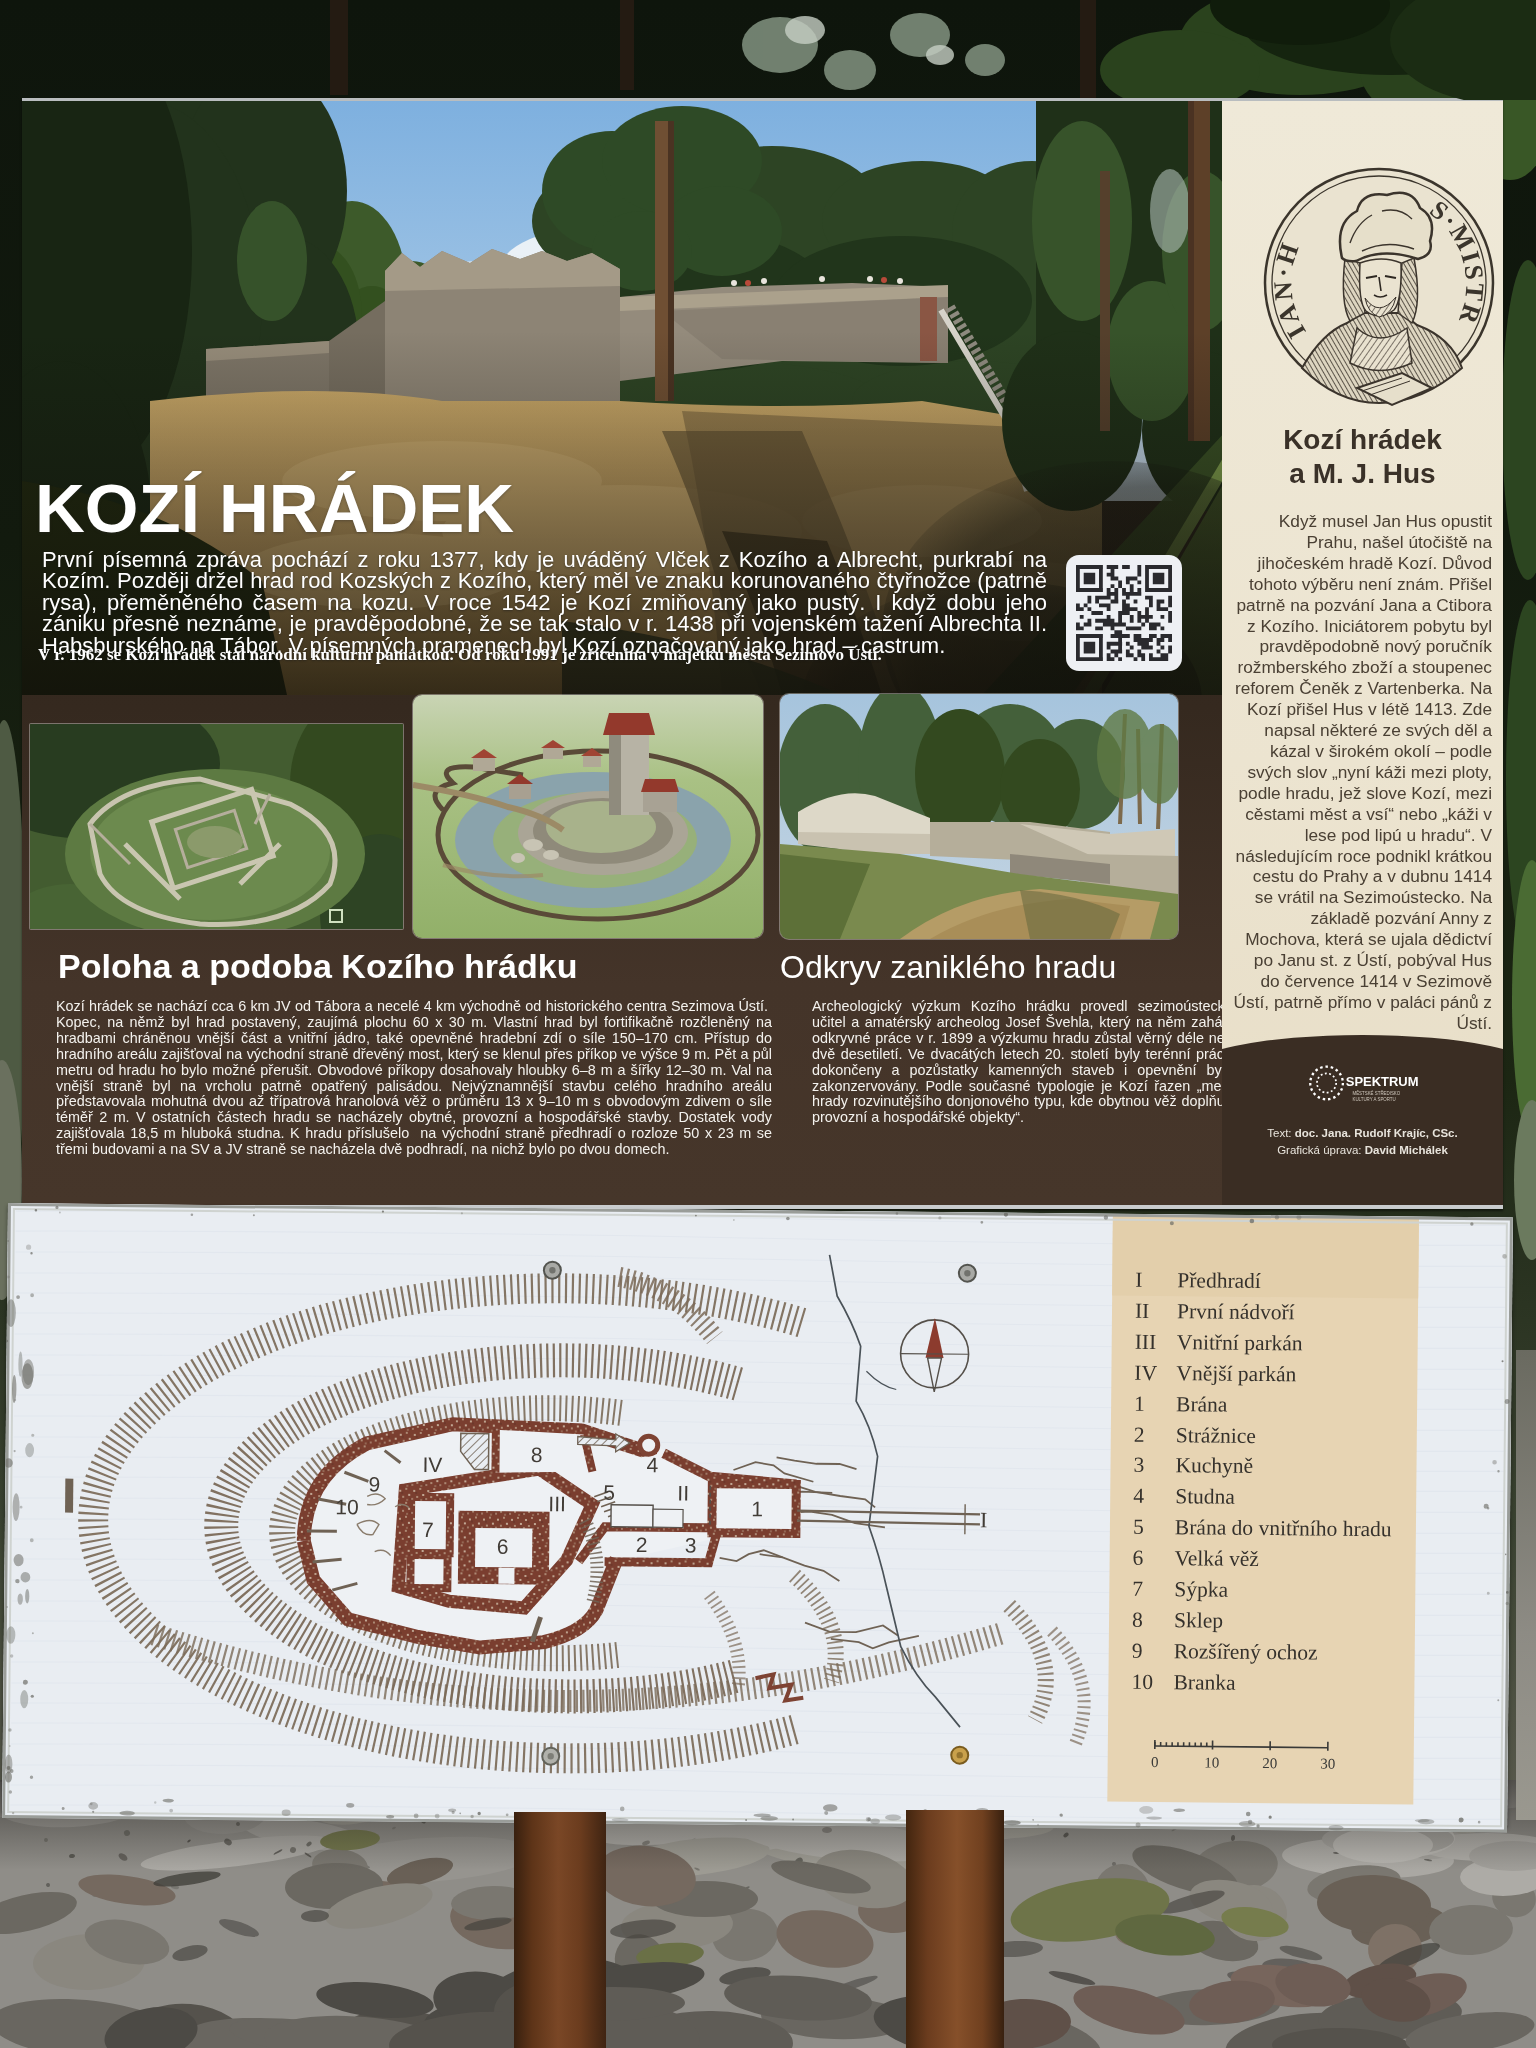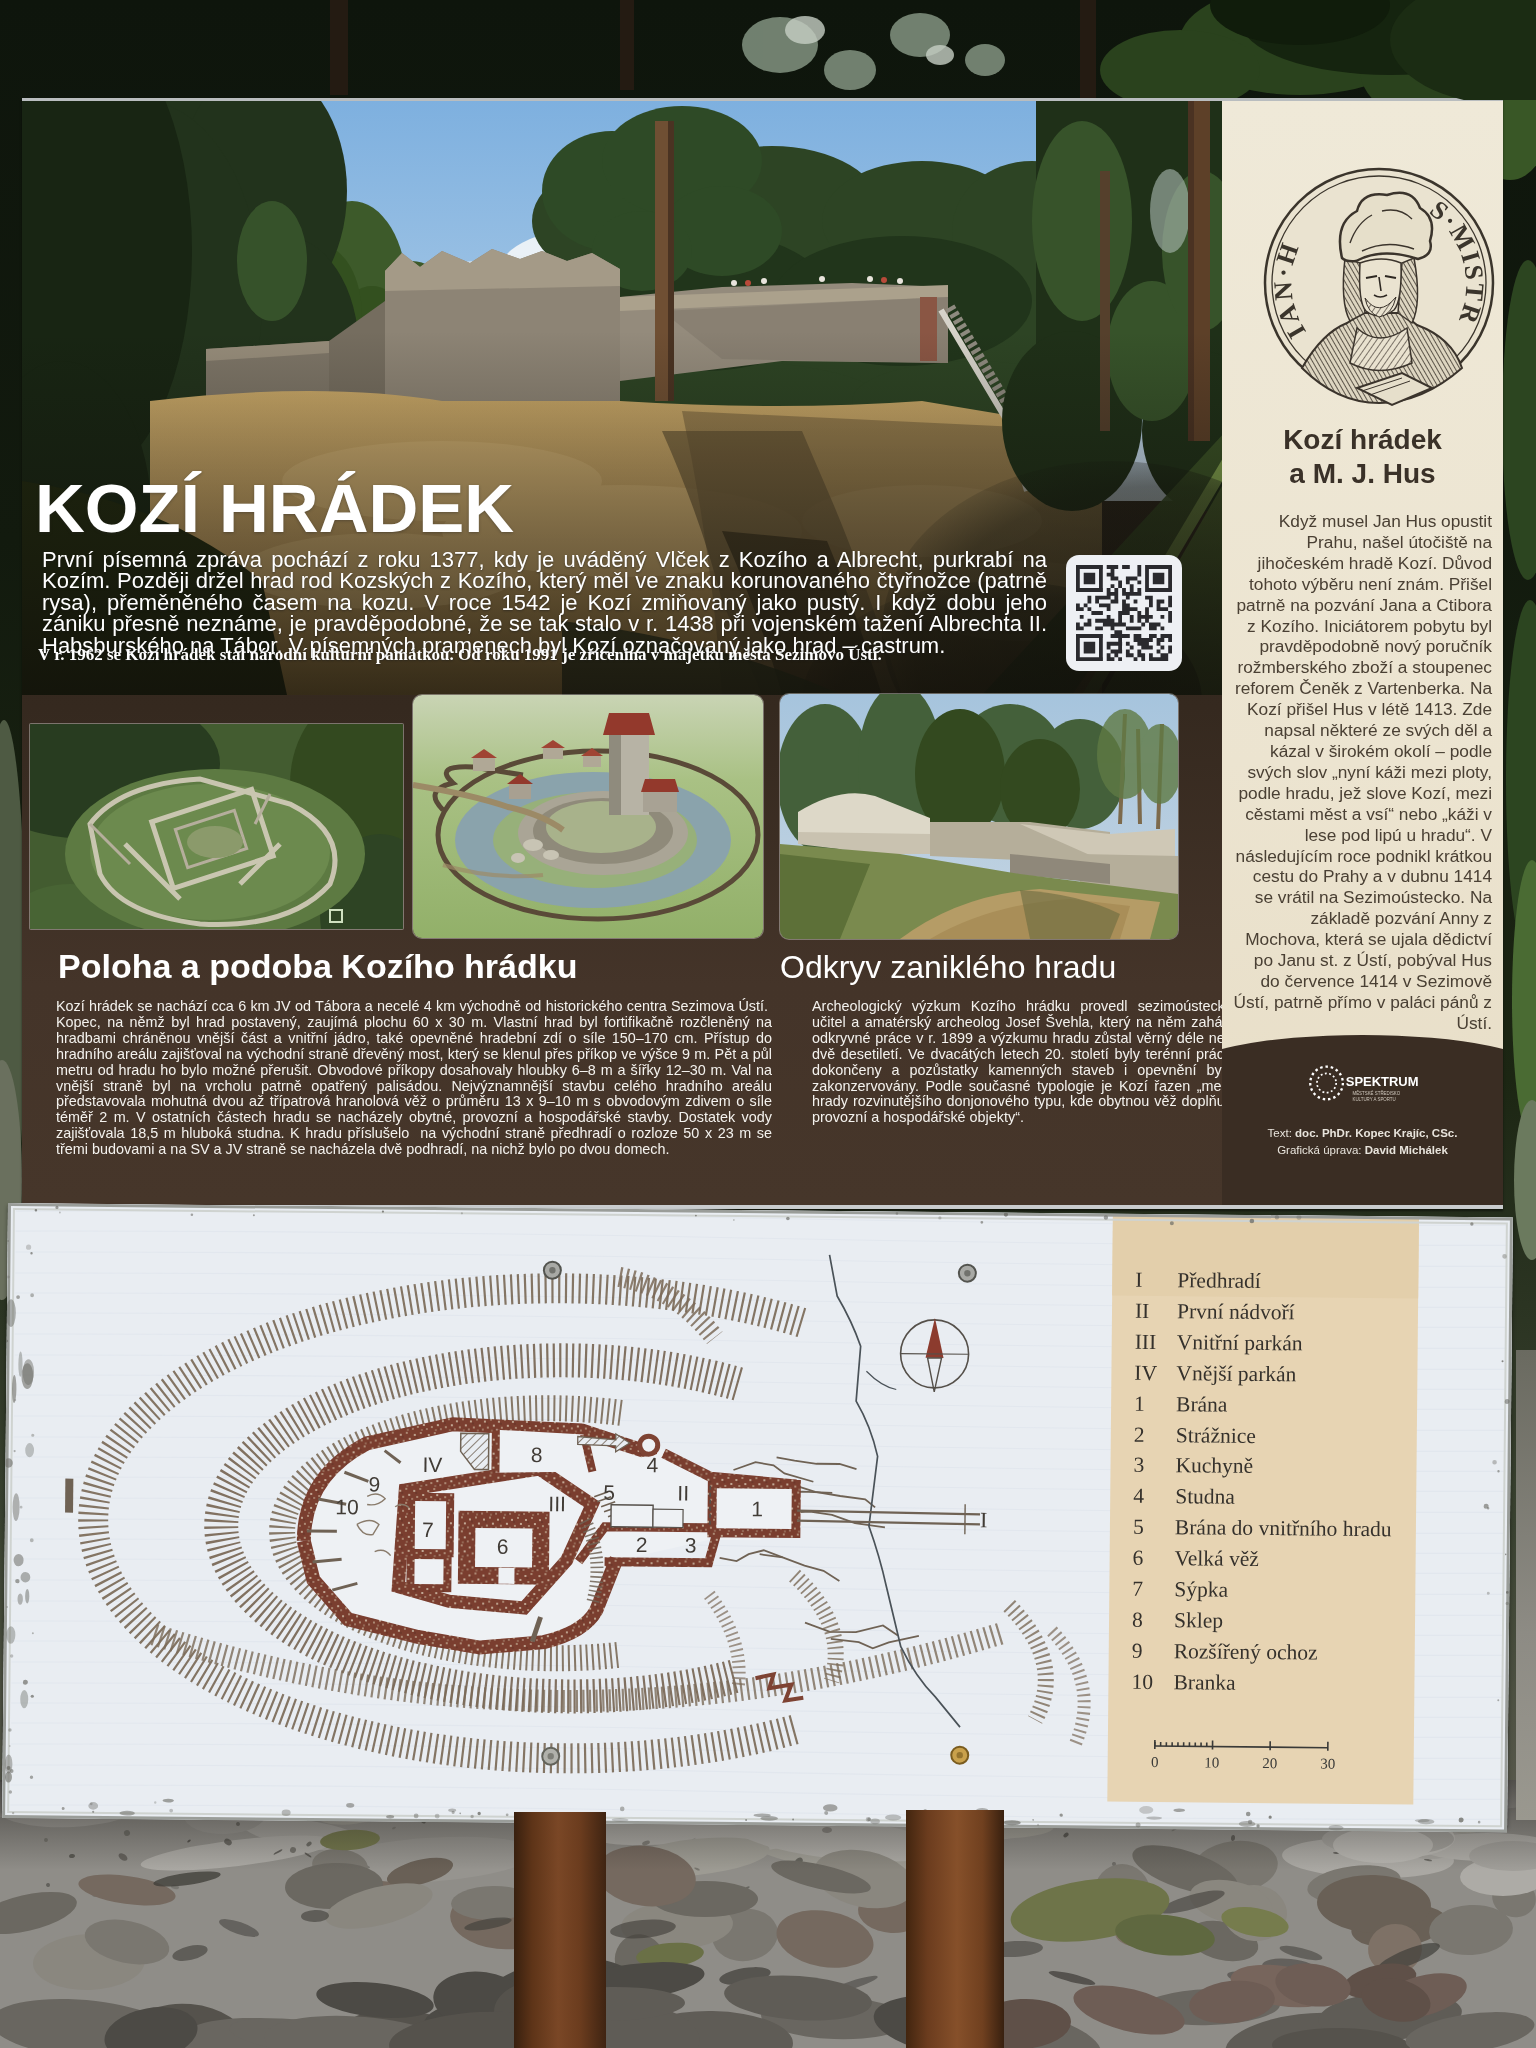--- a/index.html
+++ b/index.html
@@ -660,7 +660,7 @@
       <text x="48" y="44" fill="#cfc8bd" font-family="Liberation Sans,sans-serif" font-size="4.6">KULTURY A SPORTU</text>
     </svg>
 
-    <div class="abs" style="left:0;top:1024px;width:281px;text-align:center;color:#e8e4dc;font-size:11.5px;line-height:16.5px;">Text: <b>doc. PhDr. Kopec Krajíc, CSc.</b><br>Grafická úprava: <b>David Michálek</b></div>
+    <div class="abs" style="left:0;top:1024px;width:281px;text-align:center;color:#e8e4dc;font-size:11.5px;line-height:16.5px;">Text: <b>doc. Jana. Rudolf Krajíc, CSc.</b><br>Grafická úprava: <b>David Michálek</b></div>
   </div>
 
 </div>

